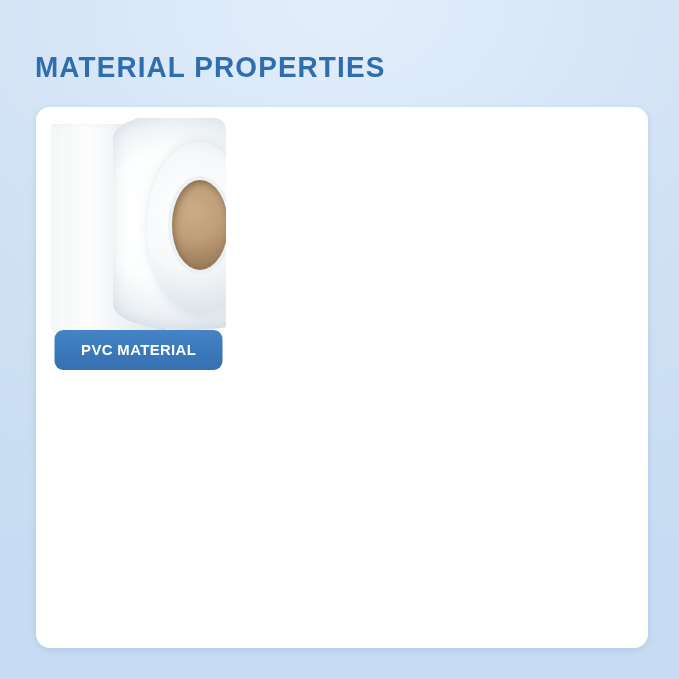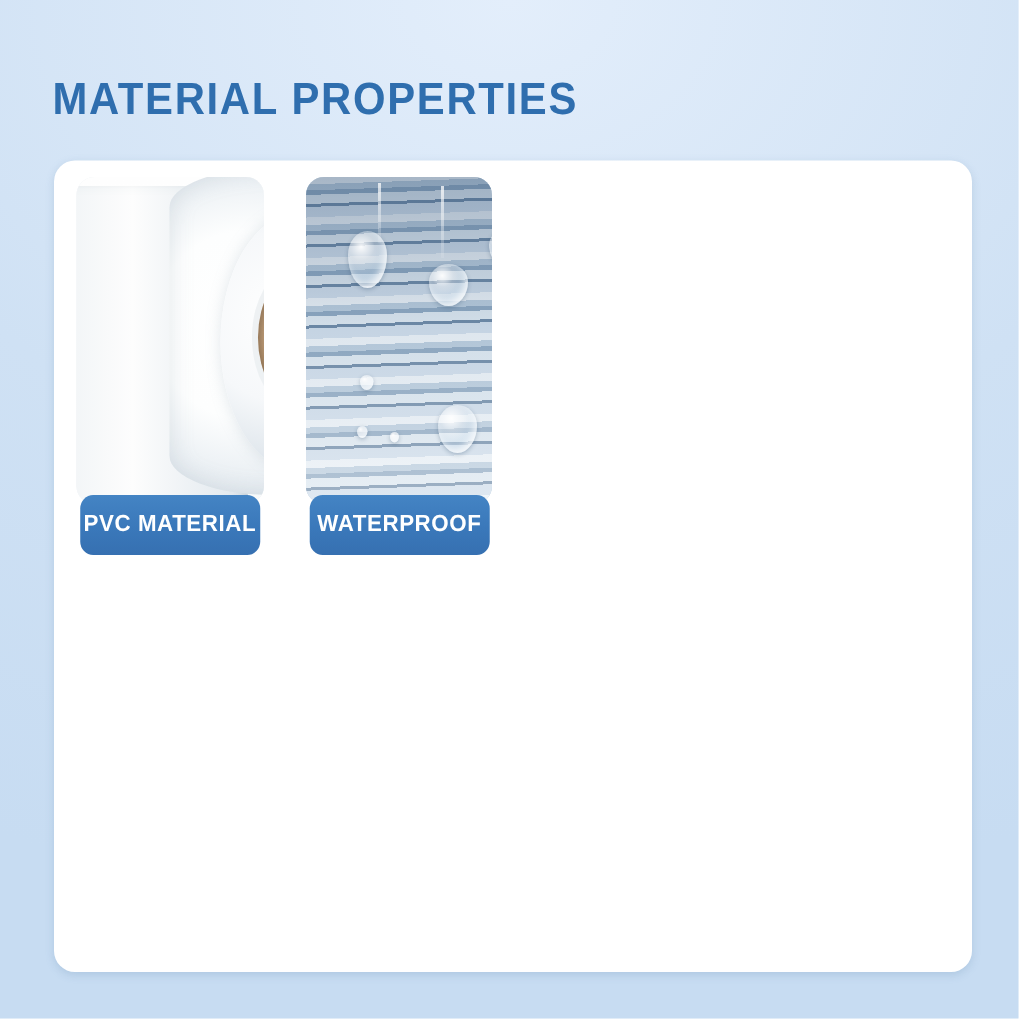--- a/index.html
+++ b/index.html
@@ -74,7 +74,7 @@
     width: 594px;
     height: 519px;
     display: grid;
-    grid-template-columns: repeat(4, 1fr);
+    grid-template-columns: repeat(3, 1fr);
     grid-template-rows: repeat(2, 1fr);
     column-gap: 3px;
     row-gap: 7px;

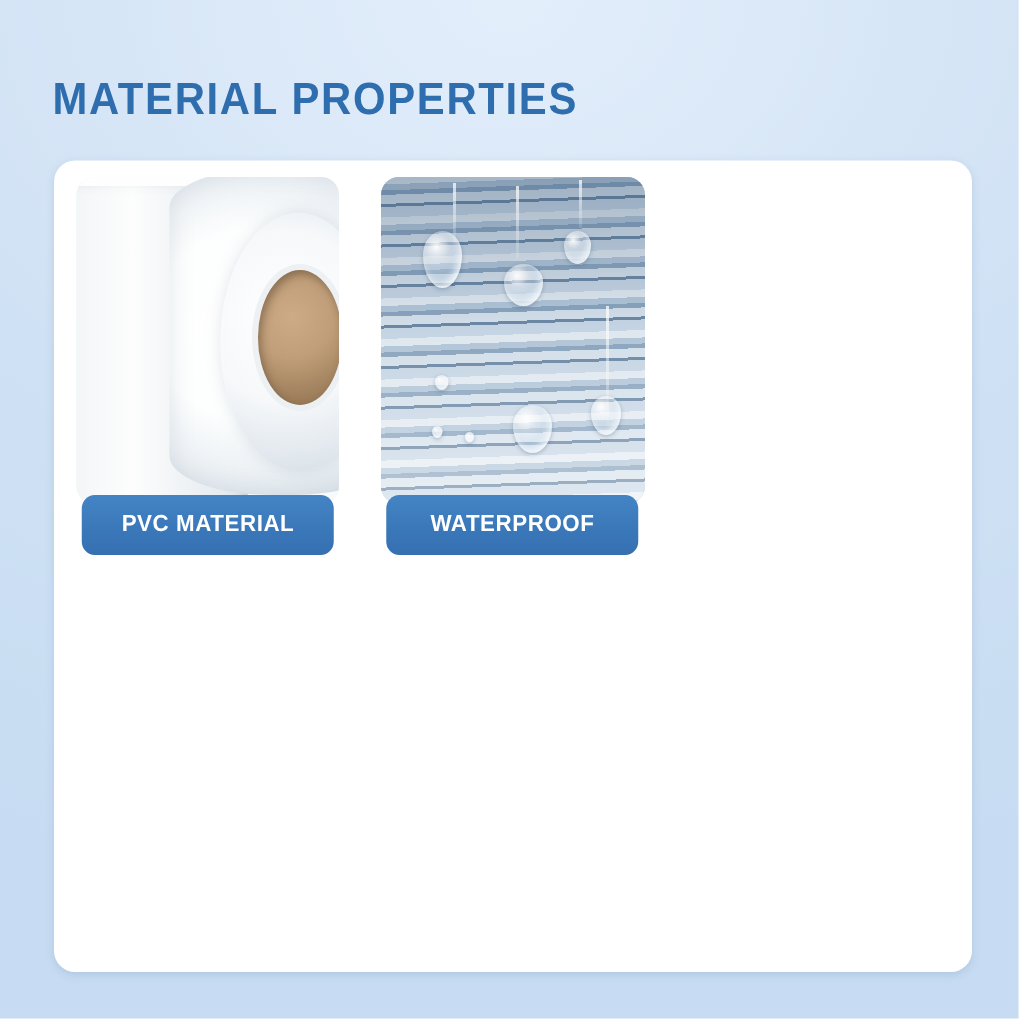--- a/index.html
+++ b/index.html
@@ -562,25 +562,6 @@
 
 
 
-      <div class="cell">
-        <div class="thumb">
-          <div class="wp-bg"></div>
-          <div class="wp-dark"></div>
-          <div class="trail" style="left:48px;top:4px;height:40px;"></div>
-          <div class="trail" style="left:90px;top:6px;height:48px;"></div>
-          <div class="trail" style="left:132px;top:2px;height:32px;"></div>
-          <div class="trail" style="left:150px;top:86px;height:80px;"></div>
-          <div class="drop" style="left:28px;top:36px;width:26px;height:38px;"></div>
-          <div class="drop" style="left:82px;top:58px;width:26px;height:28px;"></div>
-          <div class="drop" style="left:122px;top:36px;width:18px;height:22px;"></div>
-          <div class="drop" style="left:88px;top:152px;width:26px;height:32px;"></div>
-          <div class="drop" style="left:140px;top:146px;width:20px;height:26px;"></div>
-          <div class="drop" style="left:36px;top:132px;width:9px;height:10px;"></div>
-          <div class="drop" style="left:34px;top:166px;width:7px;height:8px;"></div>
-          <div class="drop" style="left:56px;top:170px;width:6px;height:7px;"></div>
-        </div>
-        <div class="caption">WATERPROOF</div>
-      </div>
 
 
 

